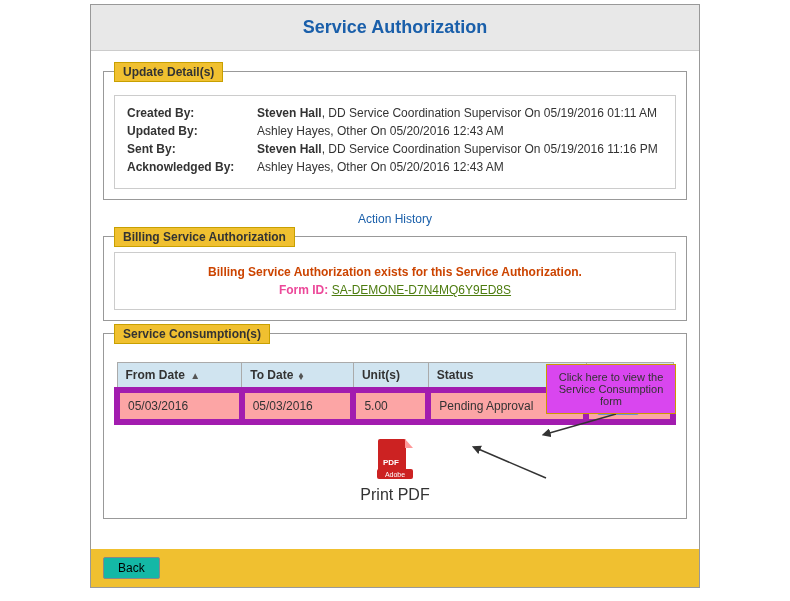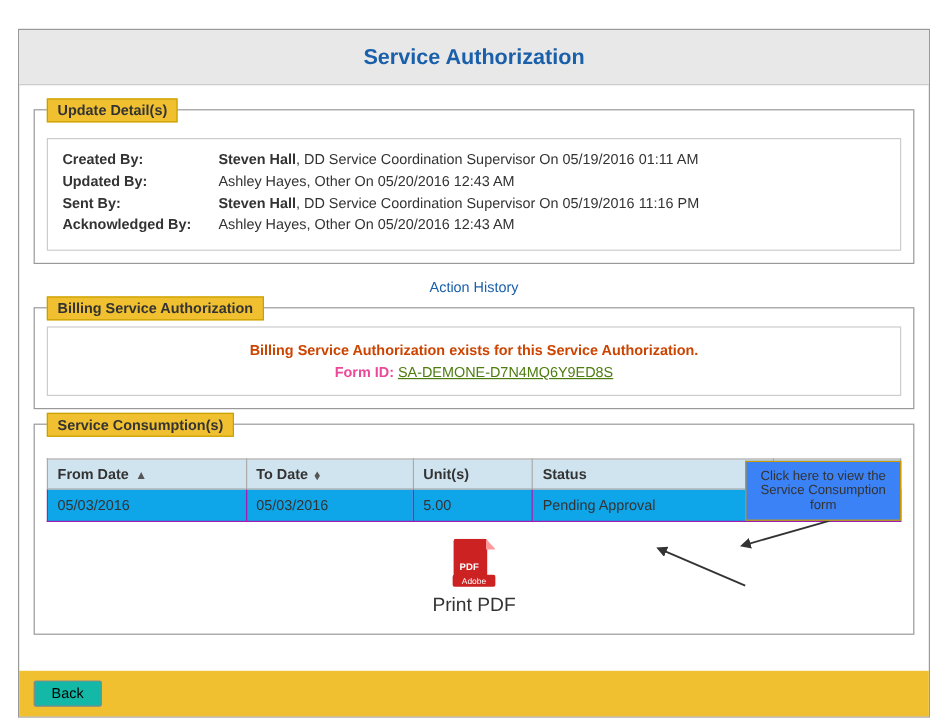--- a/index.html
+++ b/index.html
@@ -12,8 +12,8 @@
       color: #333;
     }
     .outer-wrapper {
-      width: 760px;
-      margin: 24px auto;
+      width: 610px;
+      margin: 4px auto;
       border: 1px solid #999;
       background: #fff;
     }

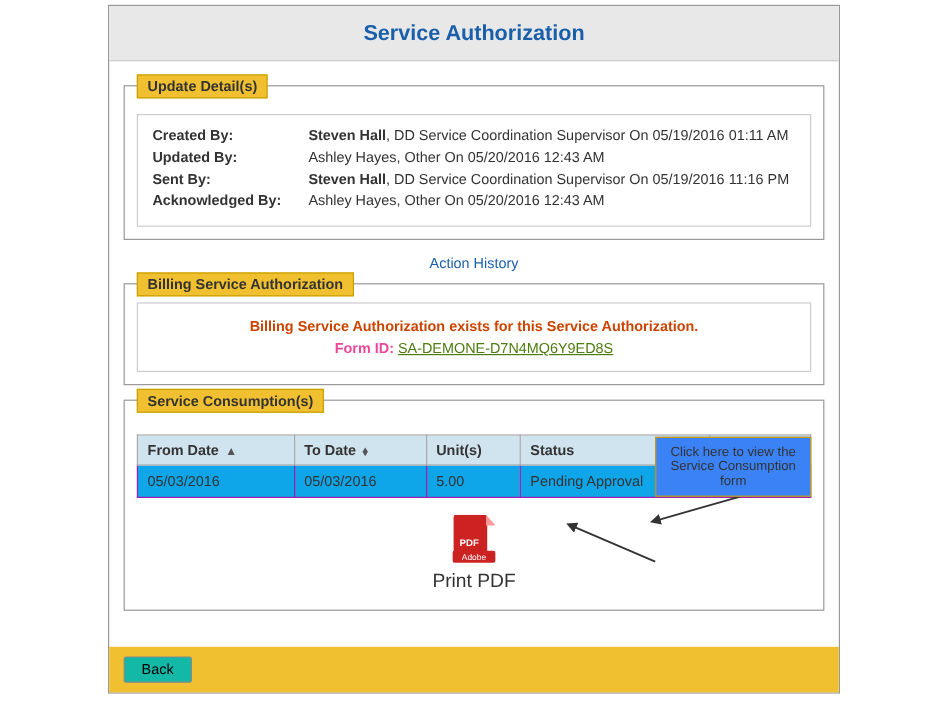--- a/index.html
+++ b/index.html
@@ -154,7 +154,7 @@
     }
     
     .callout-box {
-      background: #3b82f6;
+      background: #d946ef;
       border: 1px solid #cc9900;
       padding: 6px 8px;
       font-size: 11px;

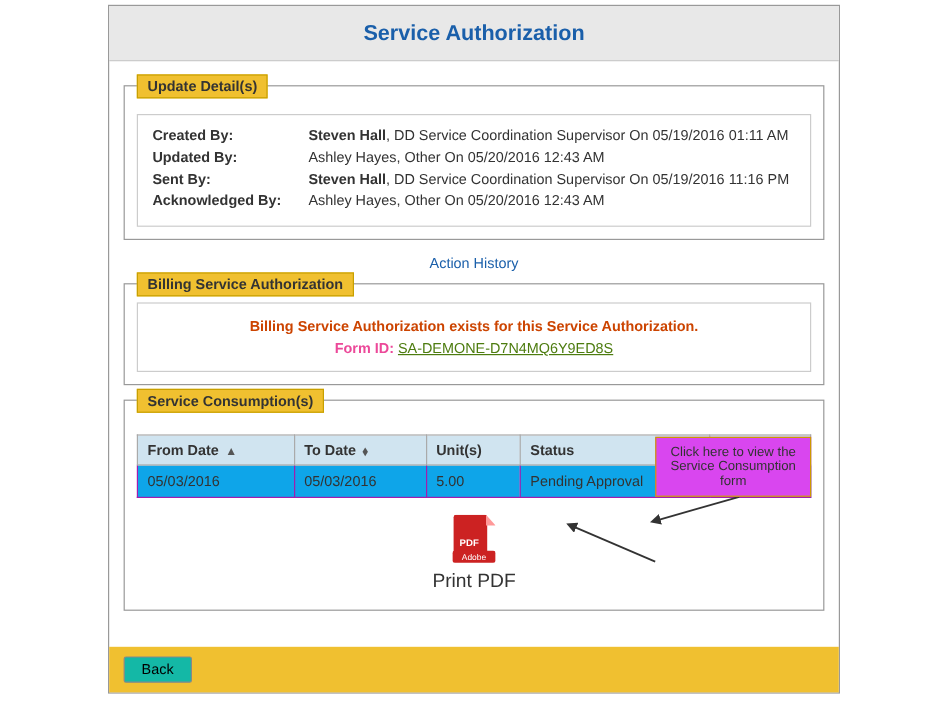--- a/index.html
+++ b/index.html
@@ -121,10 +121,10 @@
       color: #333;
     }
     .consumption-table td {
-      border: 1px solid #a21caf;
+      border: 6px solid #a21caf;
       padding: 4px 8px;
       text-align: left;
-      background: #0ea5e9;
+      background: #fca5a5;
       font-size: 12px;
     }
     .sort-arrow {

